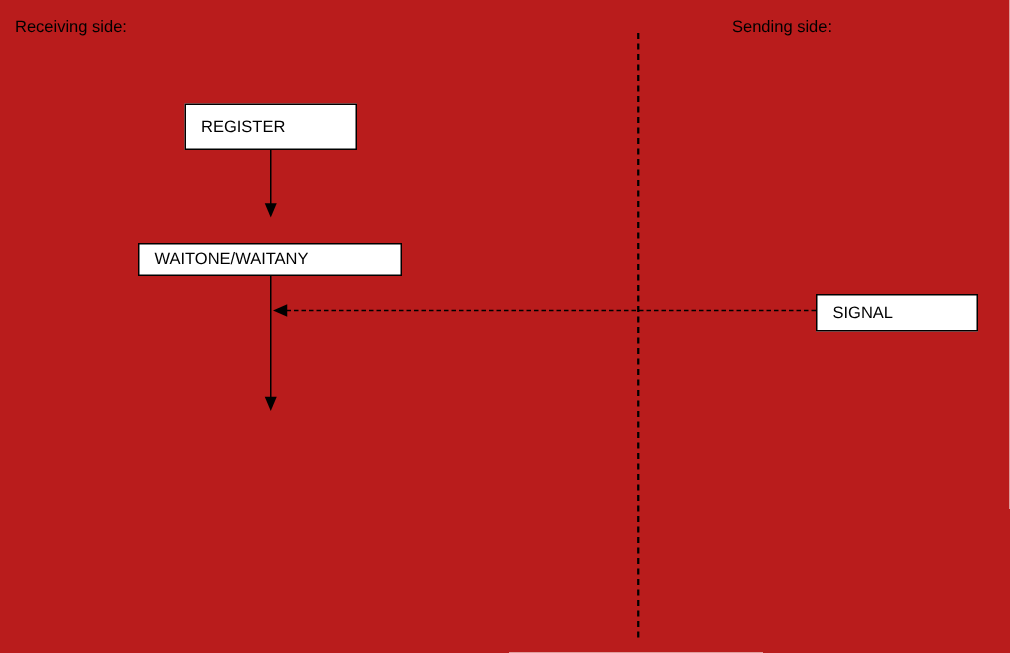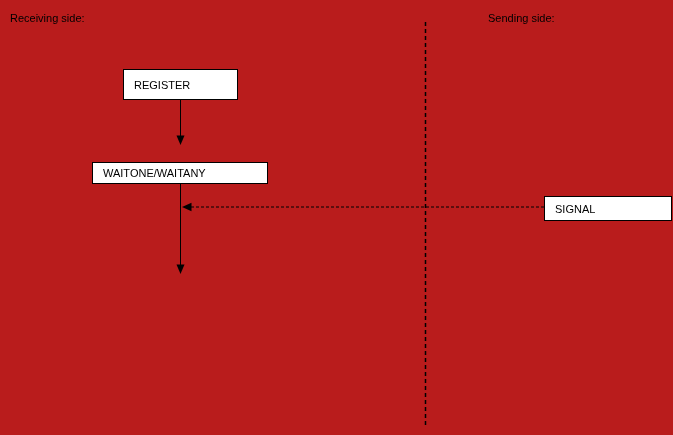--- a/index.html
+++ b/index.html
@@ -43,7 +43,7 @@
   .node-register { left: 123px; top: 69px;  width: 115px; height: 31px; }
   .node-waitone  { left: 92px;  top: 145px; width: 176px; height: 22px; margin-top: 17px; }
   .node-remove   { left: 86px;  top: 274px; width: 191px; height: 23px; }
-  .node-signal   { left: 544px; top: 196px; width: 128px; height: 25px; }
+  .node-signal   { left: 544px; top: 196px; width: 108px; height: 25px; }
   .lbl-receiving { left: 10px;  top: 12px; }
   .lbl-sending   { left: 488px; top: 12px; }
 </style>

